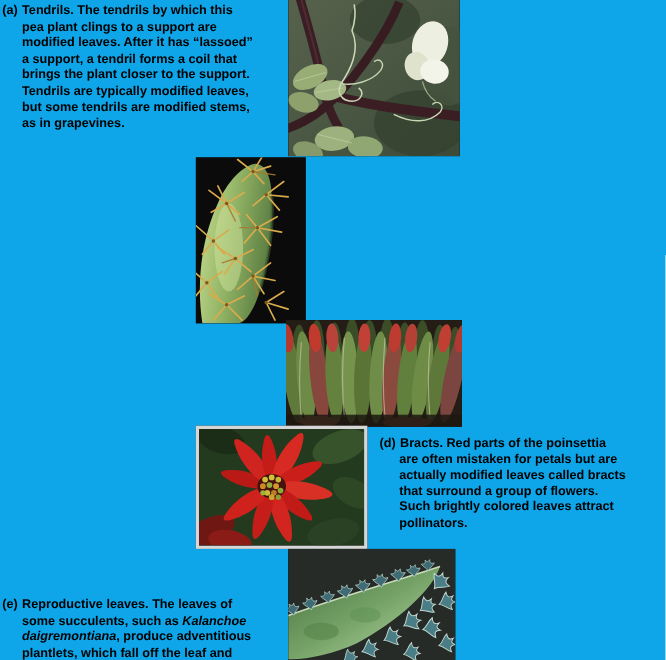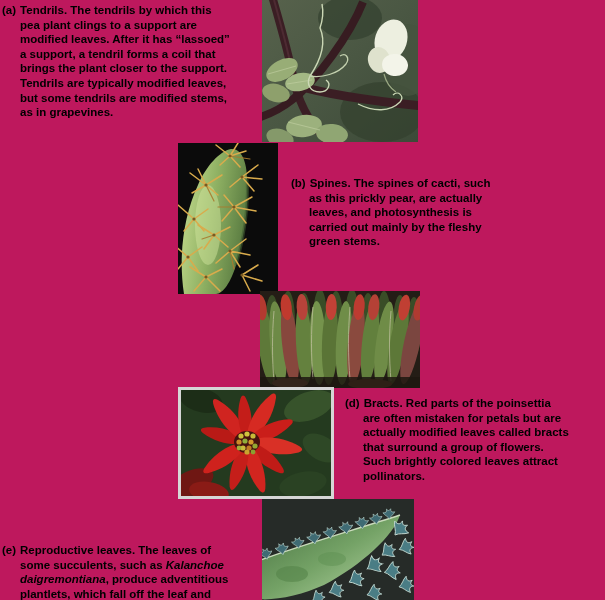--- a/index.html
+++ b/index.html
@@ -3,7 +3,7 @@
 <meta charset="utf-8">
 <style>
   html,body{margin:0;padding:0;background:#fff;}
-  .stage{position:relative;width:605px;height:600px;background:#be185d;overflow:hidden;
+  .stage{position:relative;width:605px;height:600px;background:#0ea5e9;overflow:hidden;
          font-family:"Liberation Sans",sans-serif;}
   .caption{position:absolute;font-weight:bold;font-size:11.5px;line-height:14.6px;color:#000;
            white-space:pre-line;padding-left:18px;text-indent:-18px;}

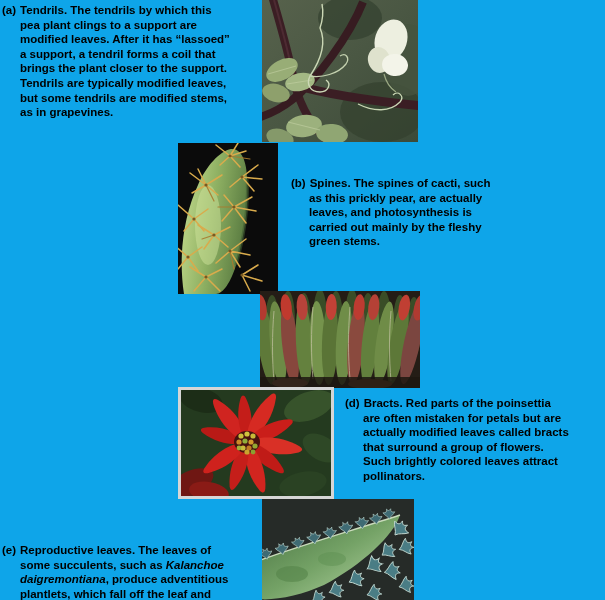--- a/index.html
+++ b/index.html
@@ -265,11 +265,6 @@
 but some tendrils are modified stems,
 as in grapevines.</span></span></div>
 
-  <div class="caption" id="cap-b"><span class="label">(b)</span><span><span>Spines. The spines of cacti, such
-as this prickly pear, are actually
-leaves, and photosynthesis is
-carried out mainly by the fleshy
-green stems.</span></span></div>
 
 
   <div class="caption" id="cap-d"><span class="label">(d)</span><span><span>Bracts. Red parts of the poinsettia

